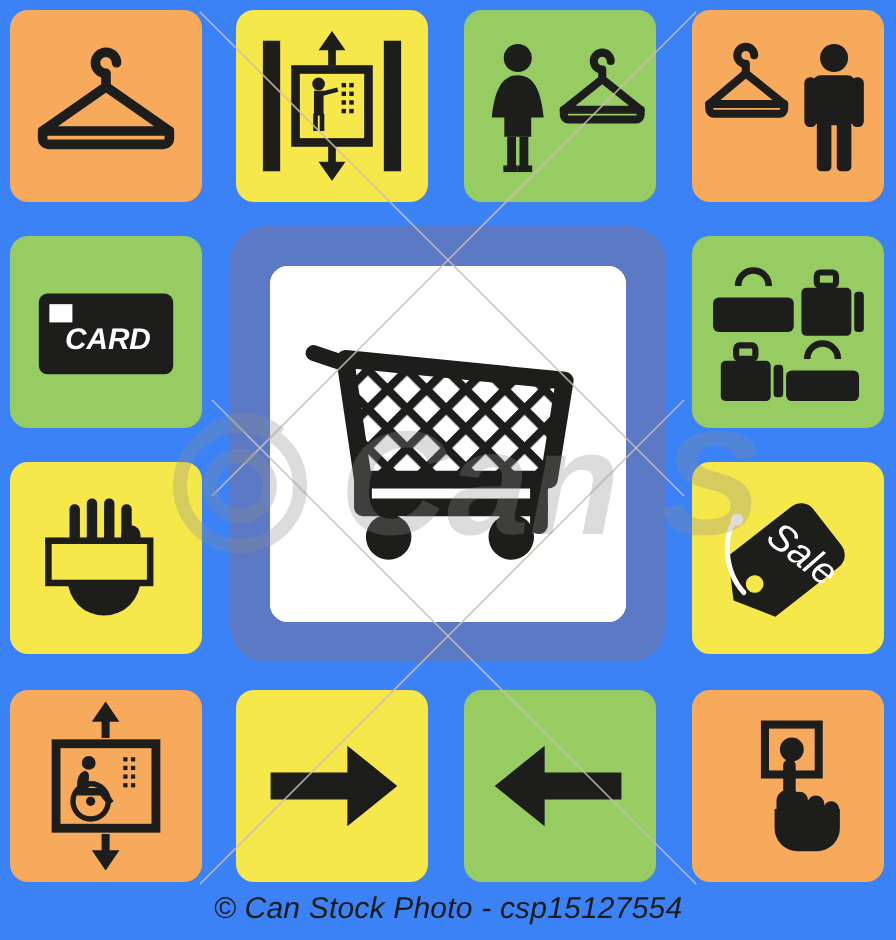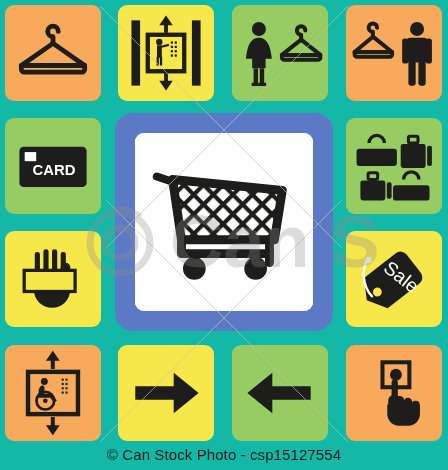--- a/index.html
+++ b/index.html
@@ -4,7 +4,7 @@
 <style>
   html,body{margin:0;padding:0;background:#ffffff;}
   body{width:448px;height:470px;font-family:"Liberation Sans",sans-serif;overflow:hidden;}
-  #stage{position:relative;width:448px;height:470px;background:#14b8a6;}
+  #stage{position:relative;width:448px;height:470px;background:#3b82f6;font-style:italic;}
 
   .tile{position:absolute;border-radius:9px;overflow:hidden;}
   .tile svg{display:block;width:100%;height:100%;}

